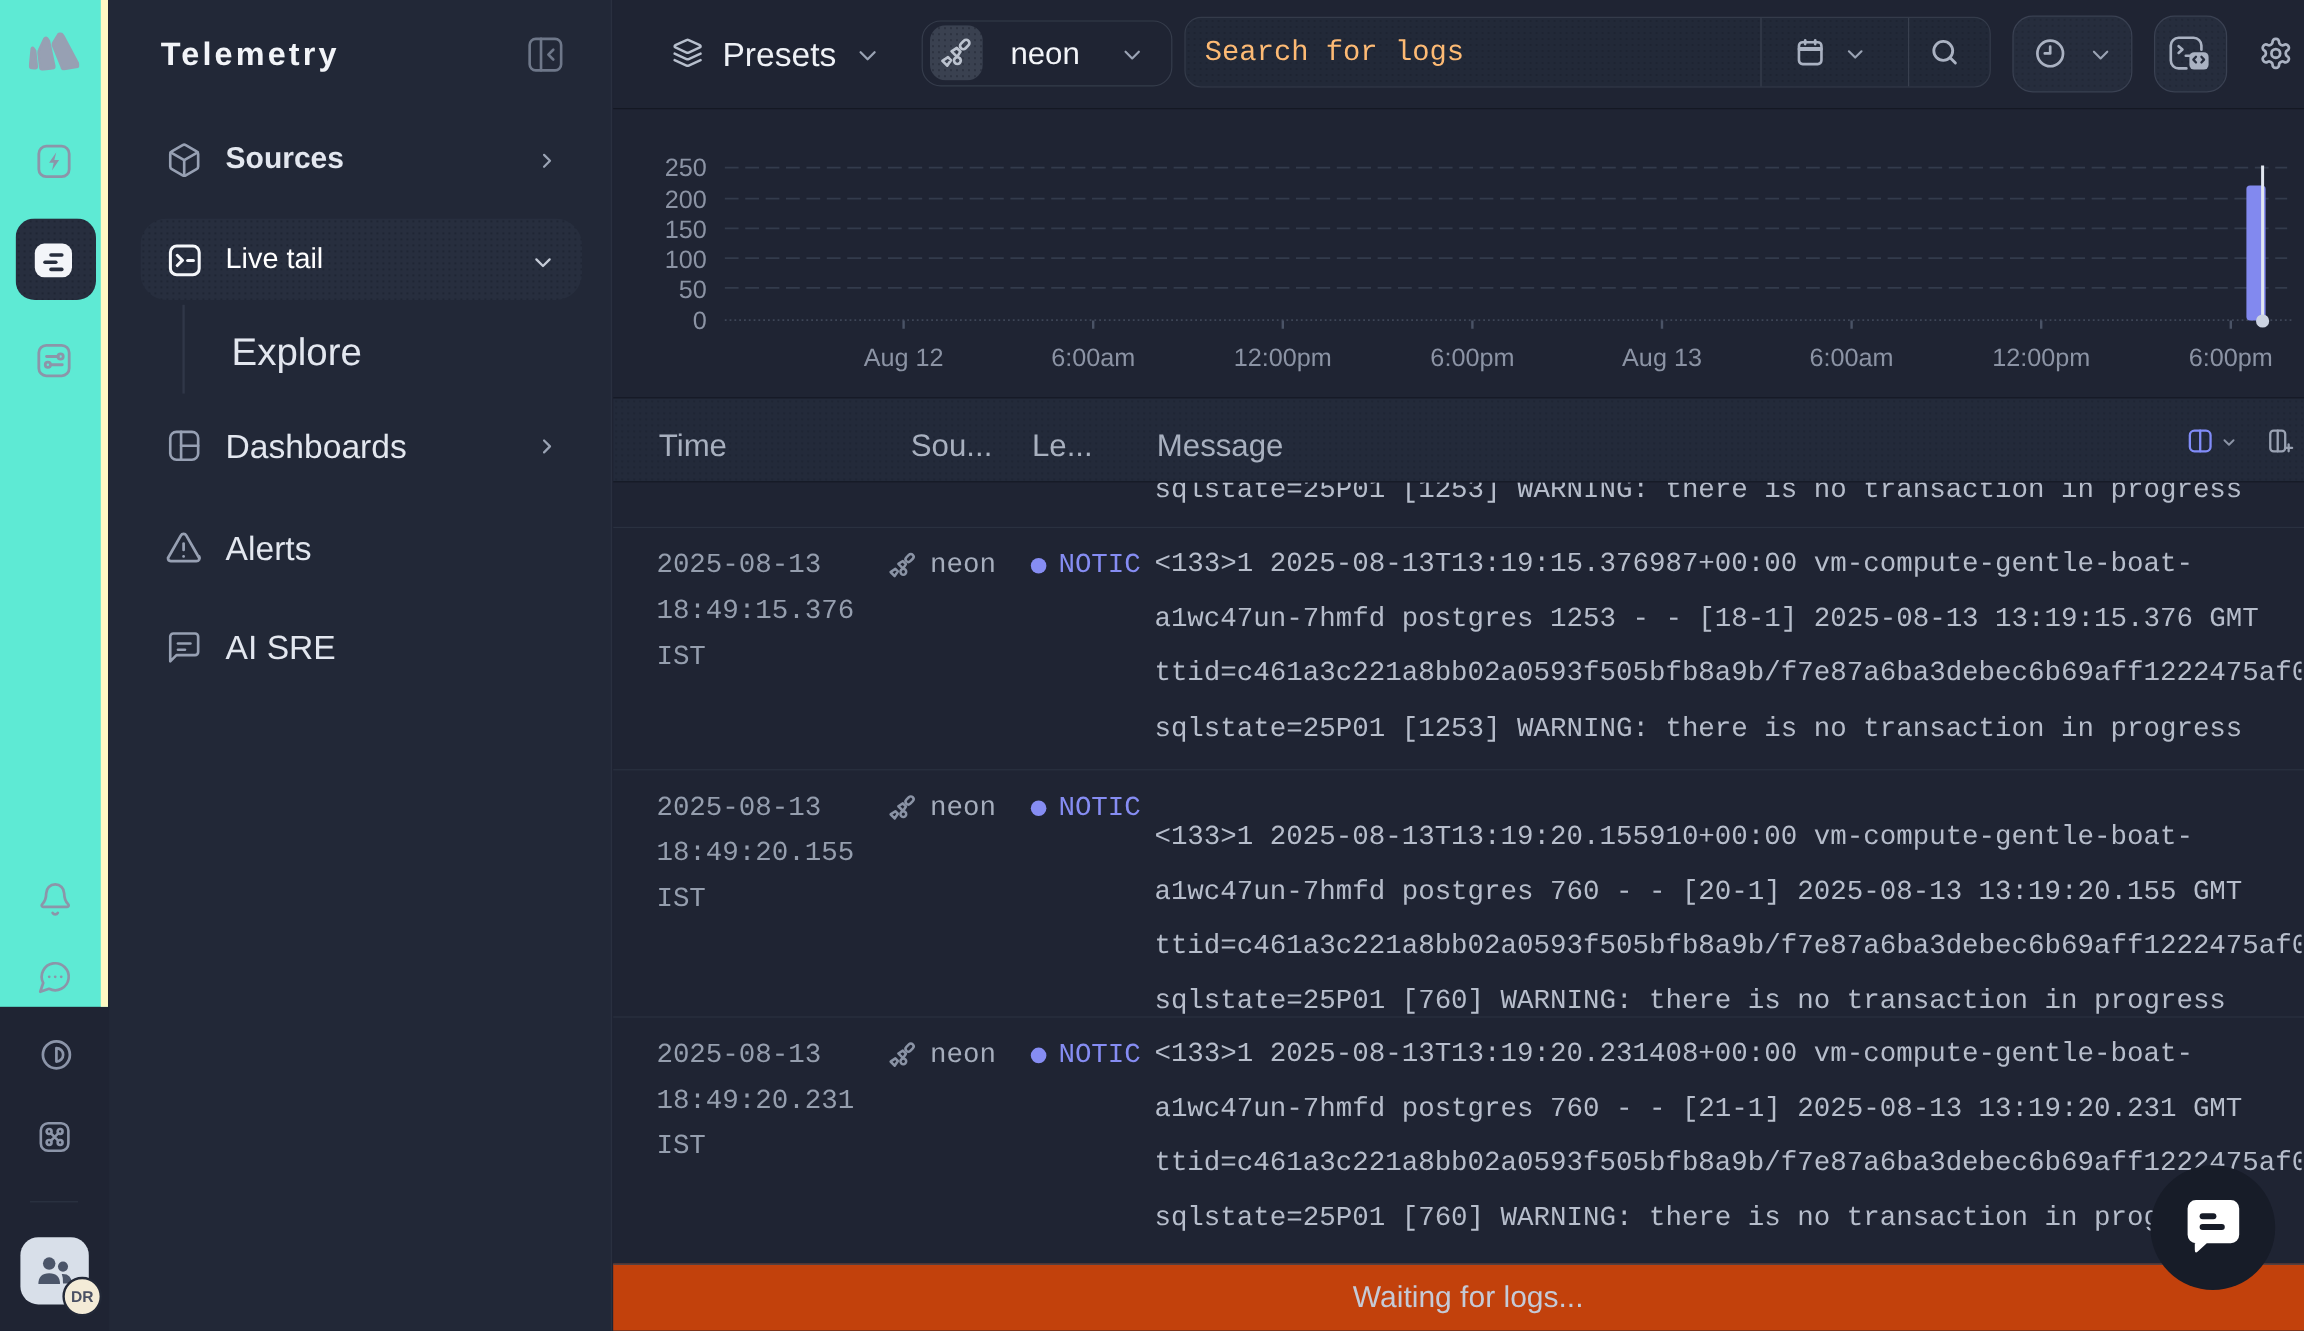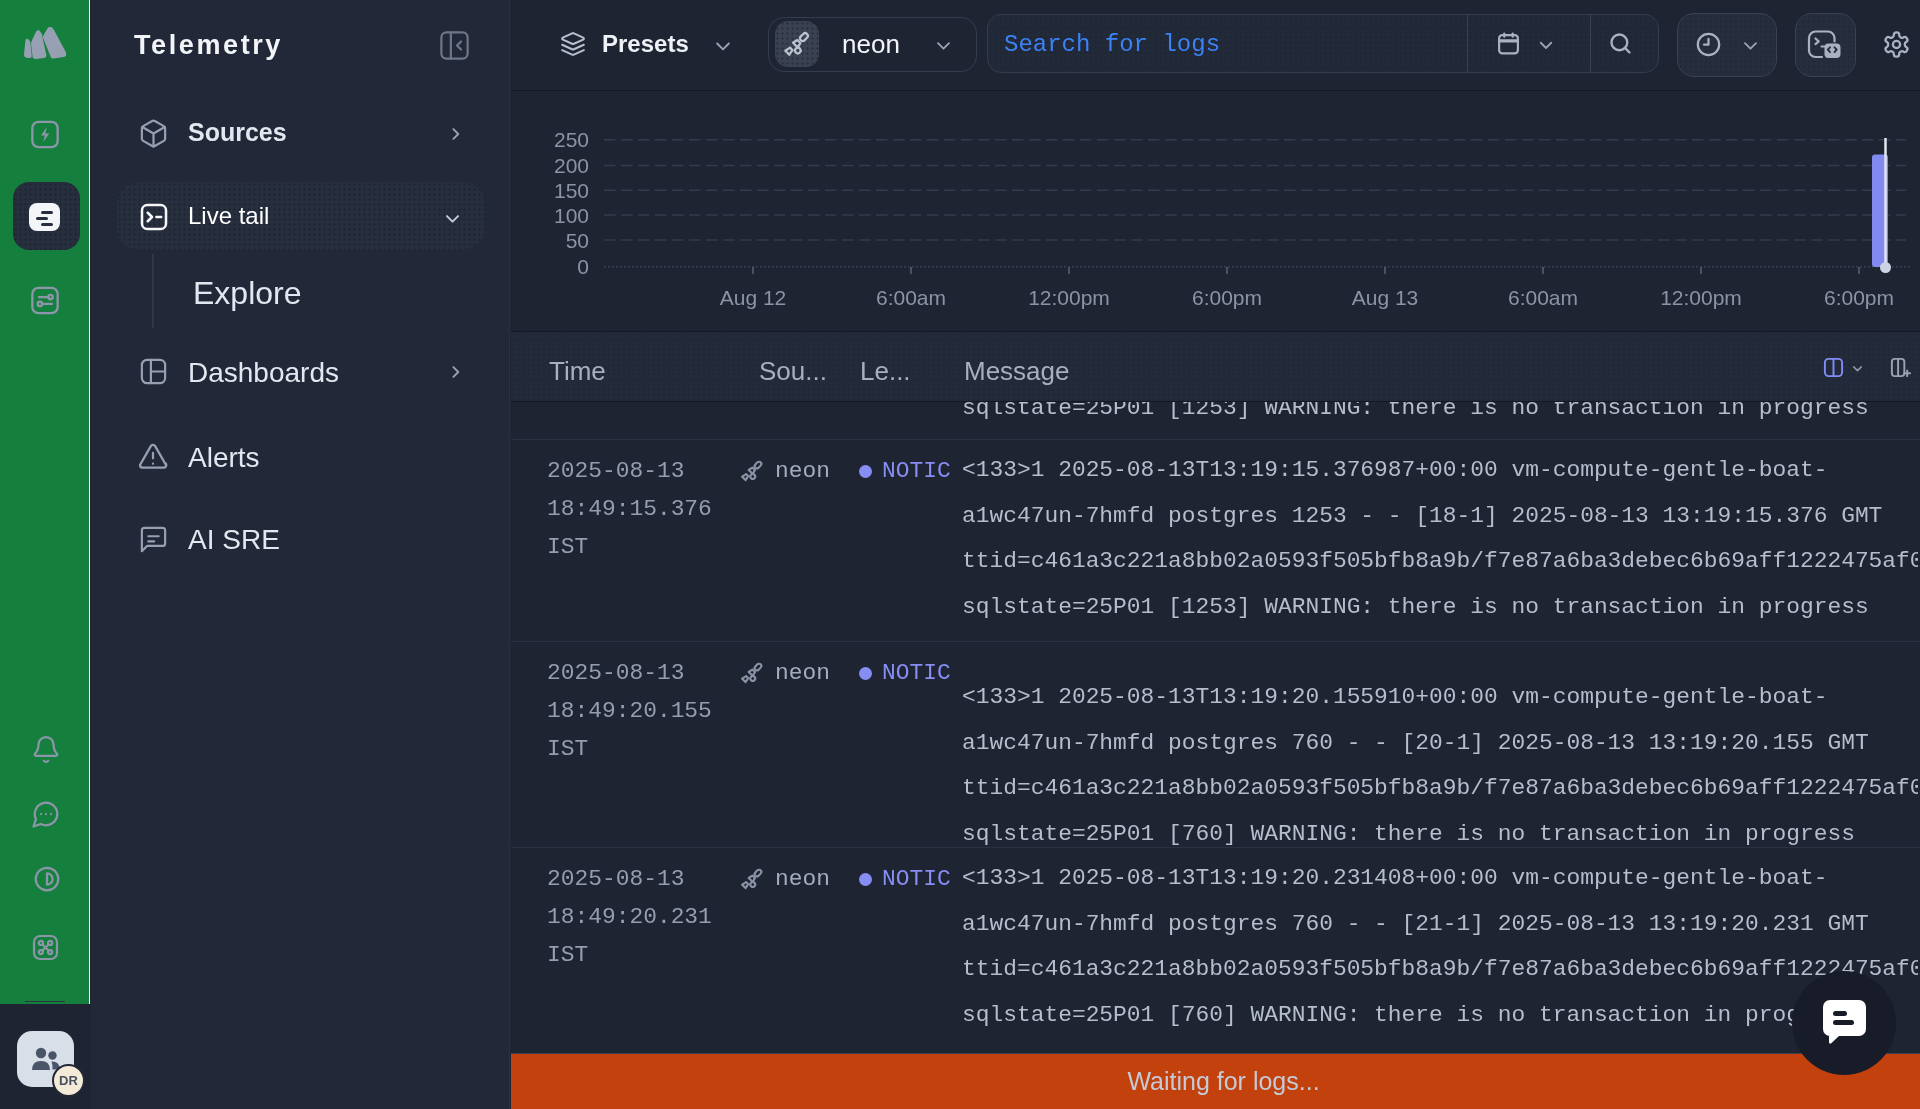--- a/index.html
+++ b/index.html
@@ -144,7 +144,7 @@
       <path d="m22 17.65-9.17 4.16a2 2 0 0 1-1.66 0L2 17.65"></path>
       <path d="m22 12.65-9.17 4.16a2 2 0 0 1-1.66 0L2 12.65"></path>
     </svg>
-    <div class="abs" style="left:91px;top:30px;font-size:24px;color:#eef1f6;font-weight:bold;">Presets</div>
+    <div class="abs" style="left:91px;top:30px;font-size:28px;color:#eef1f6;">Presets</div>
     <svg class="abs" style="left:202px;top:36px" width="20" height="20" viewBox="0 0 24 24" fill="none" stroke="#9aa3b4" stroke-width="2.3" stroke-linecap="round" stroke-linejoin="round">
         <path d="m5 9 7 7 7-7"></path>
       </svg>

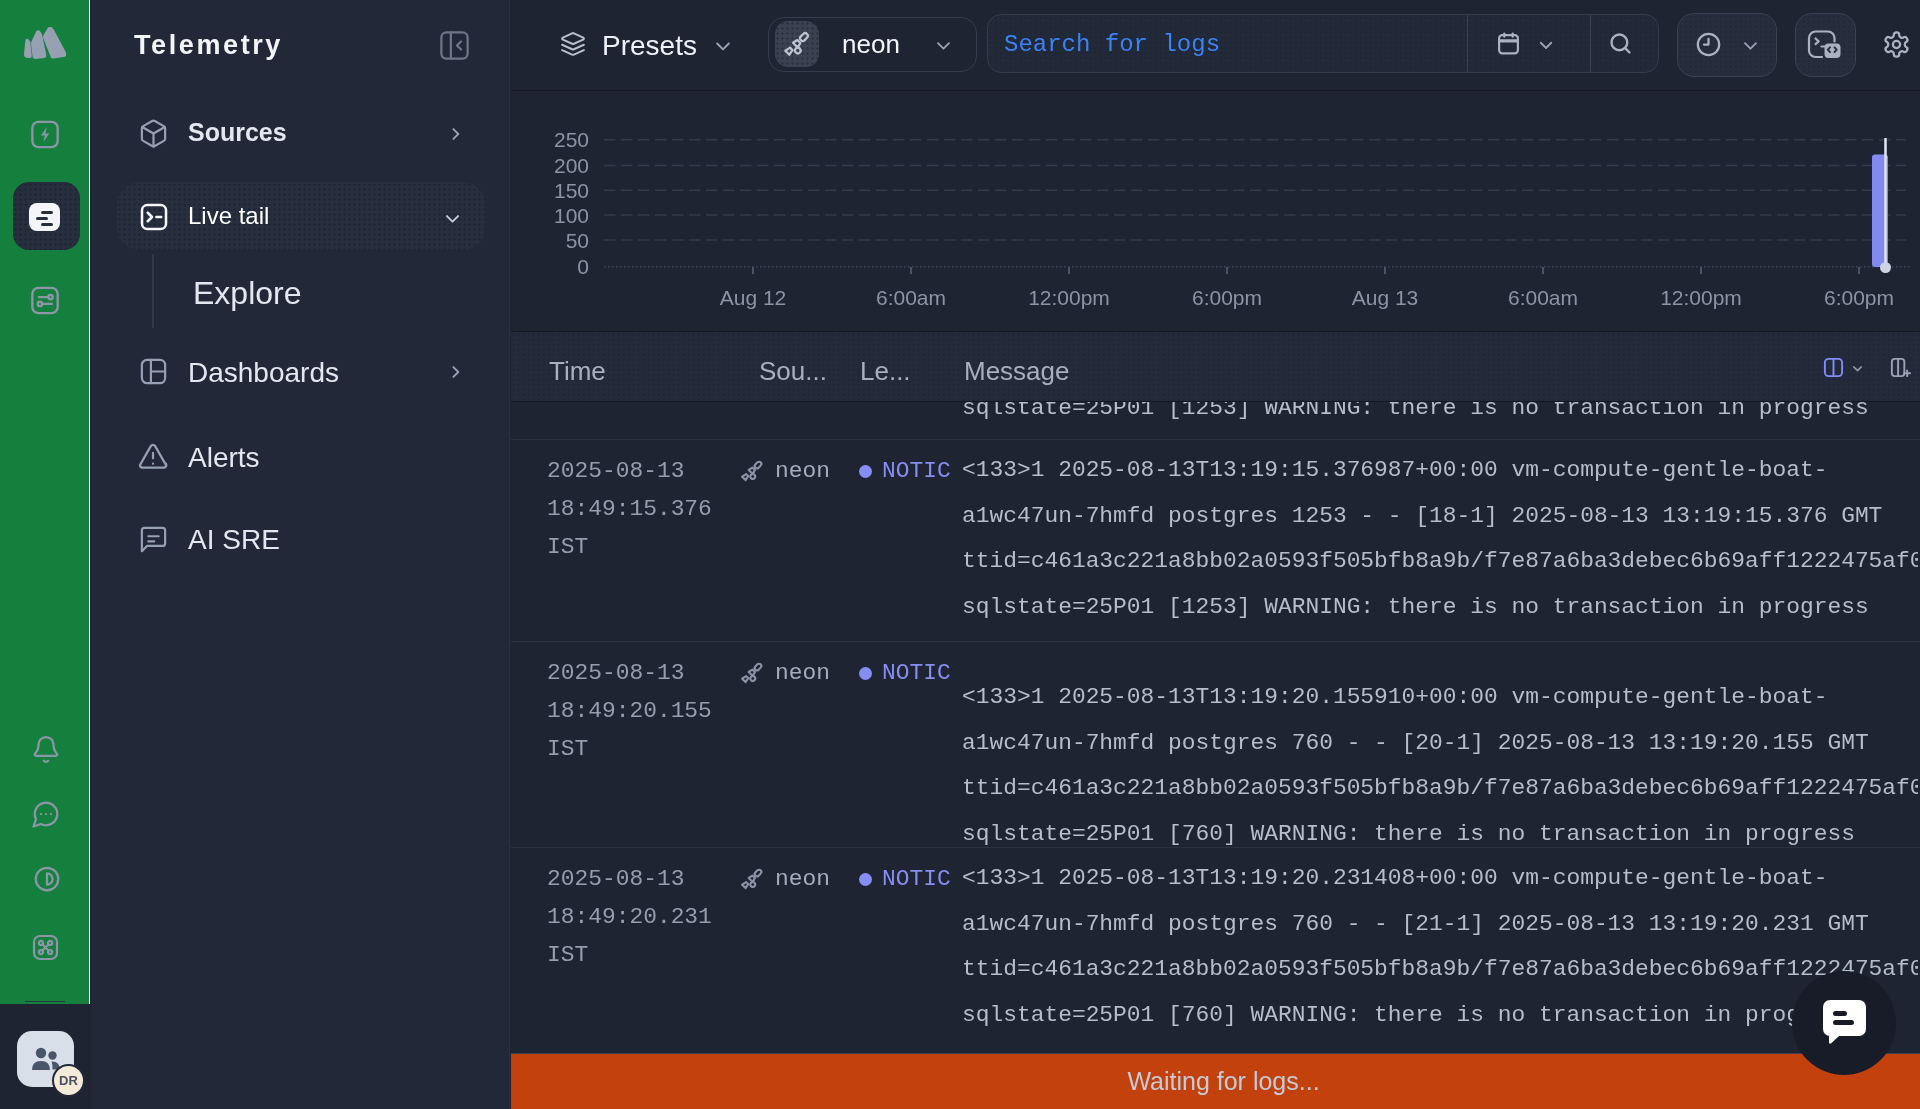--- a/index.html
+++ b/index.html
@@ -165,7 +165,7 @@
       </svg>
 
     <div class="abs dots" style="left:476px;top:14px;width:672px;height:59px;background-color:#222938;border:1px solid #343b4a;border-radius:14px;"></div>
-    <div class="abs mono" style="left:493px;top:31px;font-size:24px;color:#3b82f6;">Search for logs</div>
+    <div class="abs mono" style="left:493px;top:31px;font-size:24px;color:#fdba74;">Search for logs</div>
     <div class="abs" style="left:956px;top:15px;width:1px;height:57px;background:#39404f;"></div>
     <svg class="abs" style="left:985px;top:31px" width="25" height="25" viewBox="0 0 24 24" fill="none" stroke="#aab2c2" stroke-width="2.1" stroke-linecap="round" stroke-linejoin="round">
       <path d="M8 2.5v3"></path>

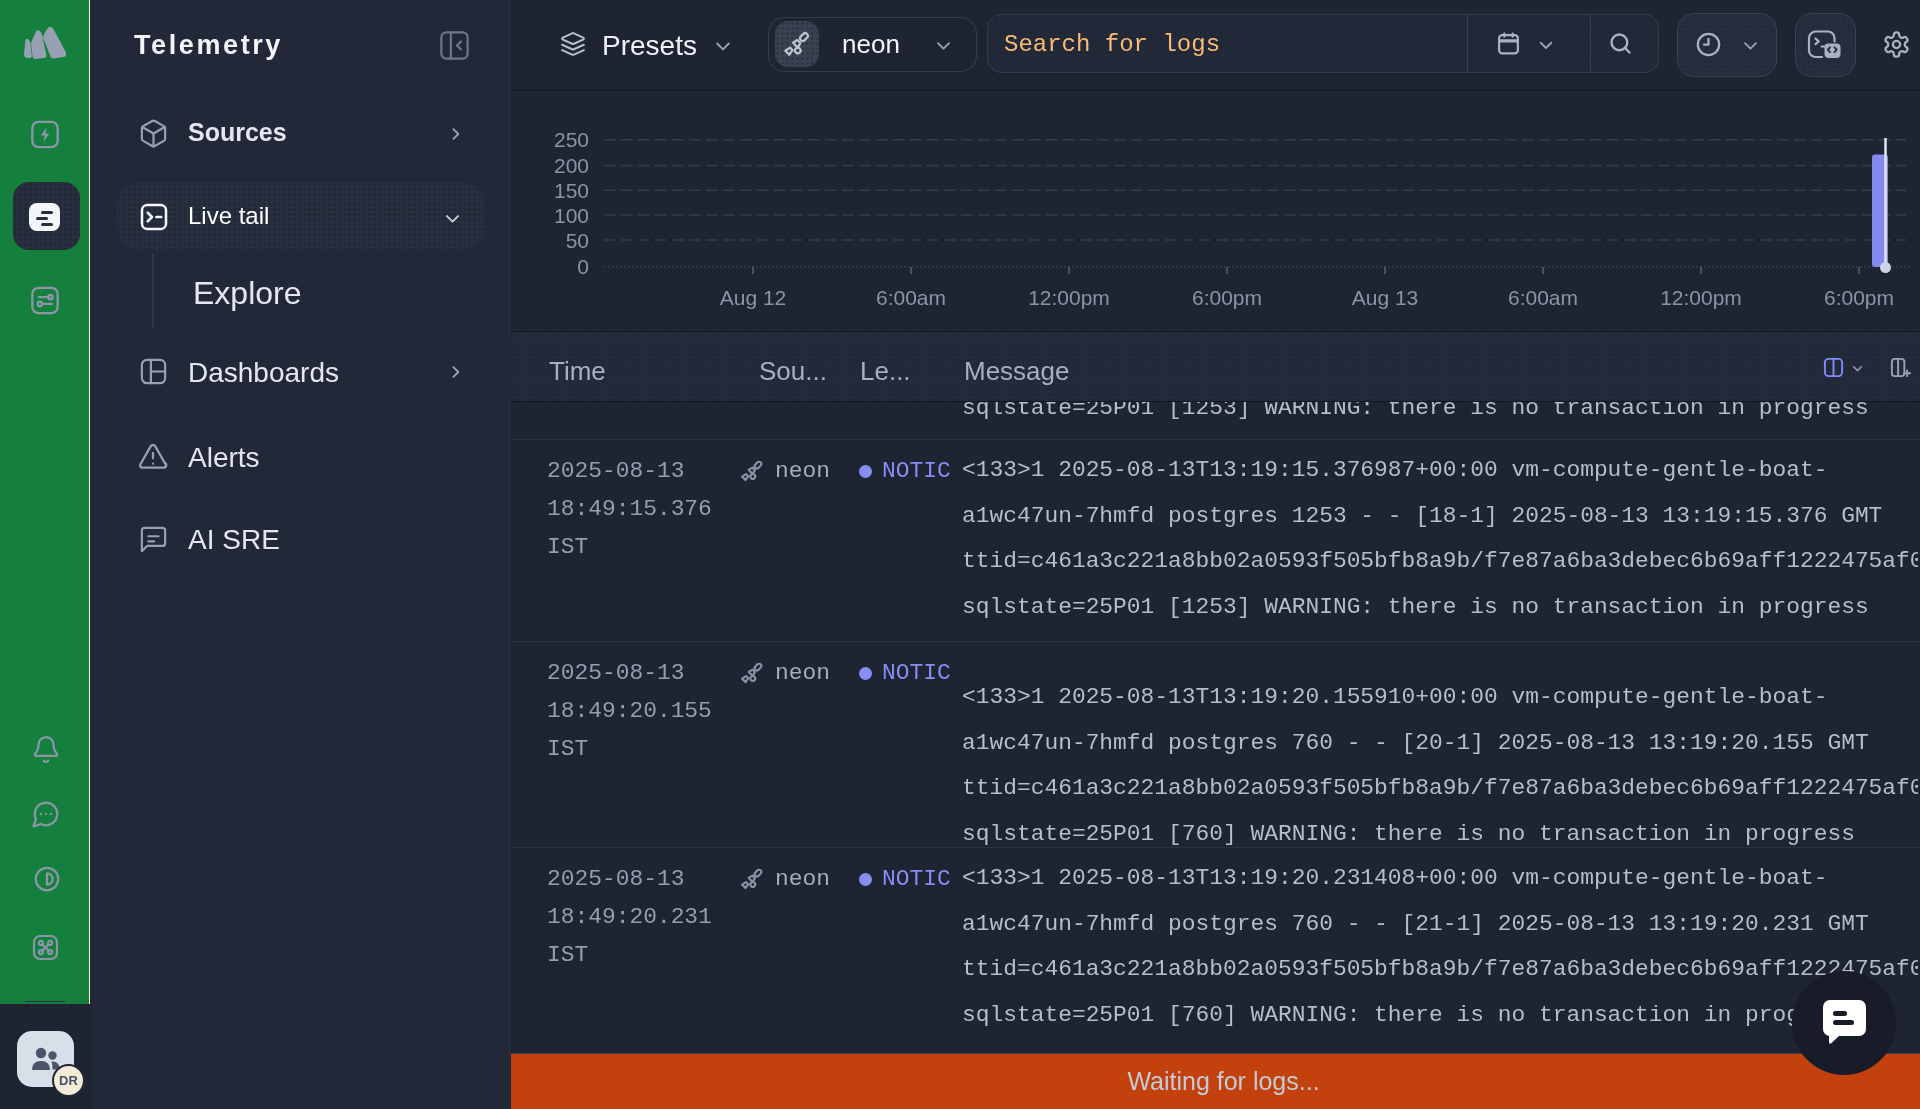--- a/index.html
+++ b/index.html
@@ -14,7 +14,7 @@
 </head>
 <body>
 
-<div class="abs" id="rail" style="left:0;top:0;width:90px;height:1004px;background:#15803d;border-right:1px solid #fef9c3;">
+<div class="abs" id="rail" style="left:0;top:0;width:90px;height:839px;background:#5eead4;border-right:6px solid #fef9c3;">
 
   <svg class="abs" style="left:24px;top:27px" width="42" height="32" viewBox="0 0 42 32" fill="#97a0b3" stroke="#97a0b3" stroke-width="2" stroke-linejoin="round">
     <path d="M2.4 13.6 Q3.0 11.9 4.0 13.3 L5.3 15.2 L6.7 28.3 Q6.9 30.2 5.0 30.0 L2.5 29.7 Q0.9 29.5 1.0 27.6 Z"></path>

